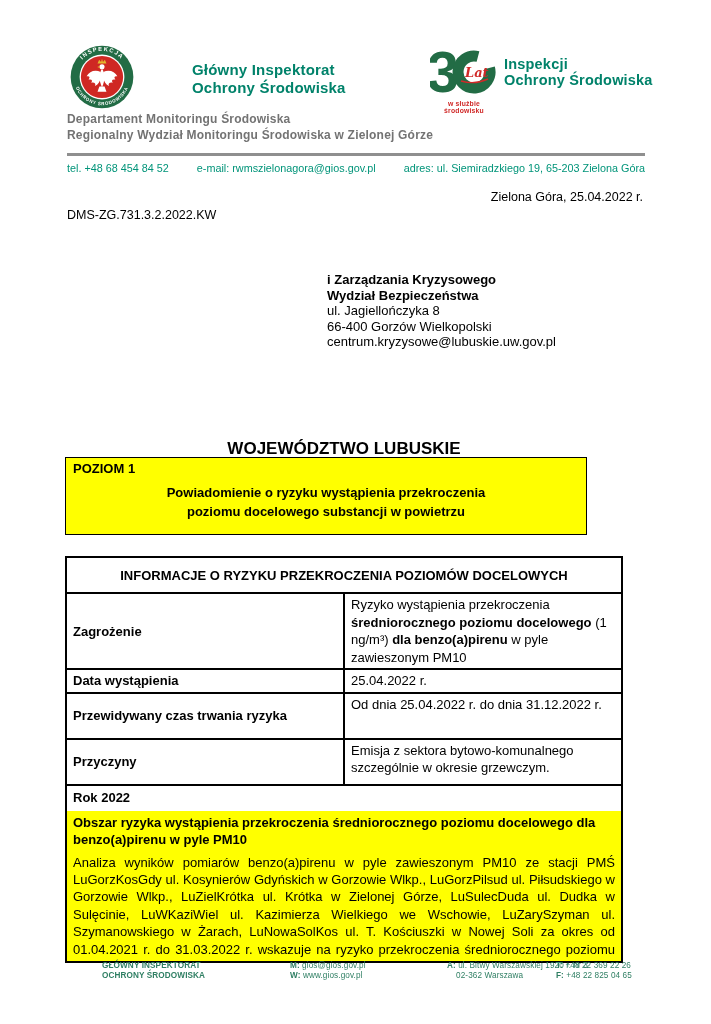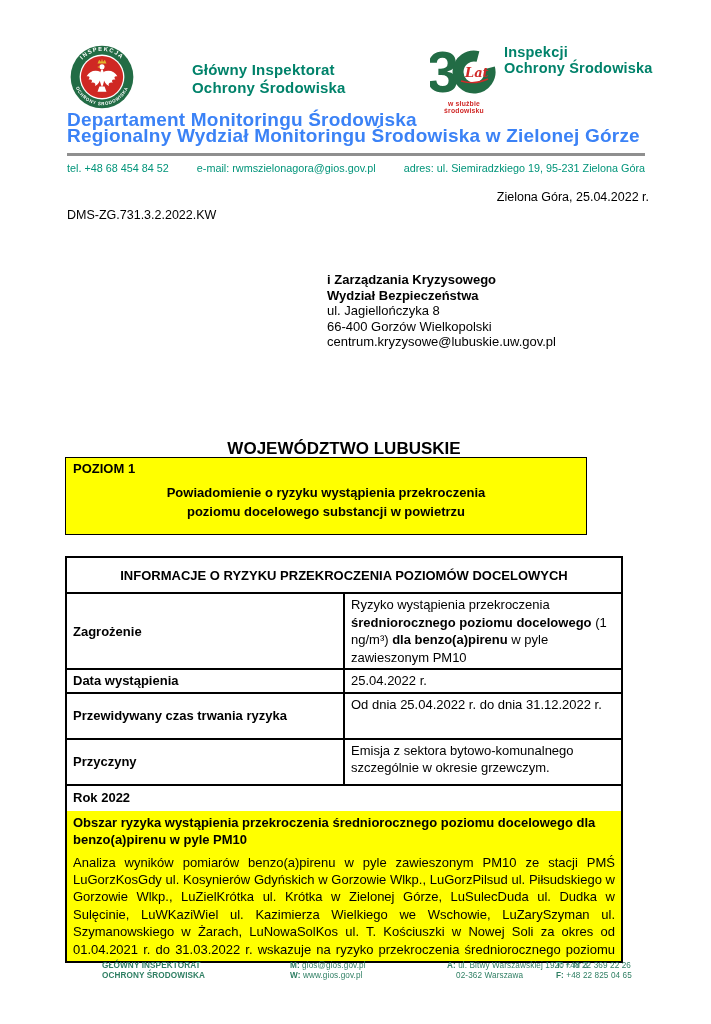--- a/index.html
+++ b/index.html
@@ -12,7 +12,7 @@
   .org-name{left:192px;top:61px;font-weight:bold;font-size:15px;line-height:18px;color:#00826a;letter-spacing:.2px;}
   .logo30{left:429px;top:50px;width:70px;text-align:center;}
   .logo30 .tagline{font-size:6.8px;color:#d02928;font-weight:bold;letter-spacing:.2px;margin-top:2px;}
-  .insp-name{left:504px;top:44px;font-weight:bold;font-size:14.5px;line-height:16px;color:#00826a;letter-spacing:.2px;}
+  .insp-name{left:504px;top:56px;font-weight:bold;font-size:14.5px;line-height:16px;color:#00826a;letter-spacing:.2px;}
   .dept{left:67px;top:112px;font-weight:bold;font-size:19px;line-height:15.5px;color:#3b82f6;letter-spacing:.2px;}
   .rule{left:67px;top:153px;width:578px;height:3px;background:#8f8f8f;}
   .contact{left:67px;top:162px;width:578px;display:flex;justify-content:space-between;

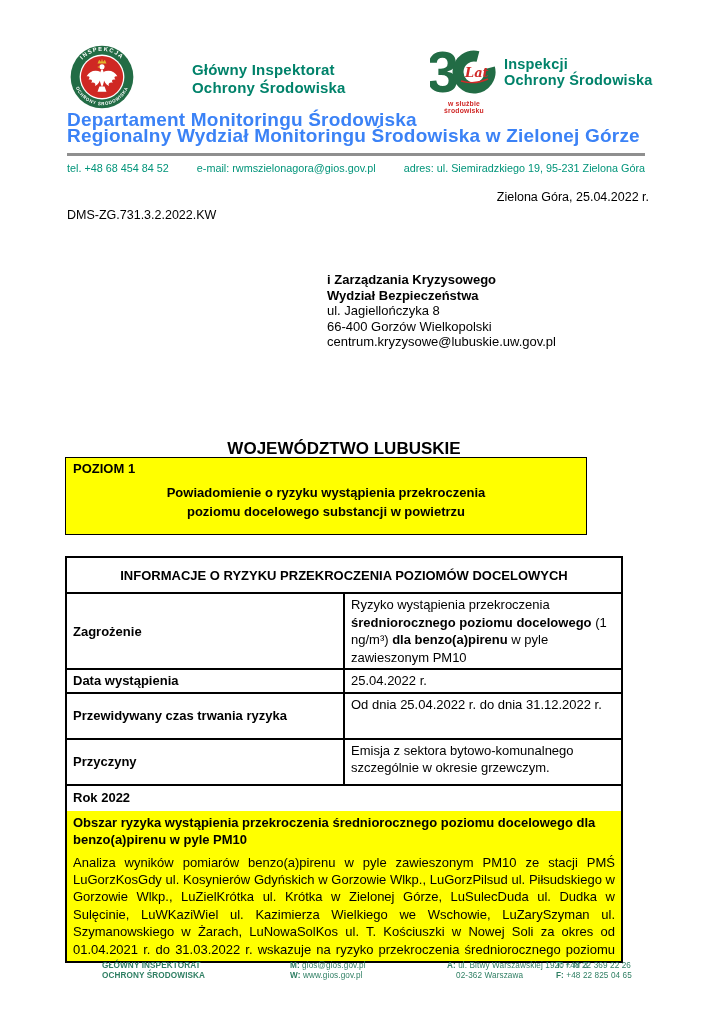--- a/index.html
+++ b/index.html
@@ -13,7 +13,7 @@
   .logo30{left:429px;top:50px;width:70px;text-align:center;}
   .logo30 .tagline{font-size:6.8px;color:#d02928;font-weight:bold;letter-spacing:.2px;margin-top:2px;}
   .insp-name{left:504px;top:56px;font-weight:bold;font-size:14.5px;line-height:16px;color:#00826a;letter-spacing:.2px;}
-  .dept{left:67px;top:112px;font-weight:bold;font-size:19px;line-height:15.5px;color:#3b82f6;letter-spacing:.2px;}
+  .dept{left:67px;top:112px;font-weight:bold;font-size:12px;line-height:15.5px;color:#737373;letter-spacing:.2px;}
   .rule{left:67px;top:153px;width:578px;height:3px;background:#8f8f8f;}
   .contact{left:67px;top:162px;width:578px;display:flex;justify-content:space-between;
            font-size:10.8px;color:#009479;gap:20px;}

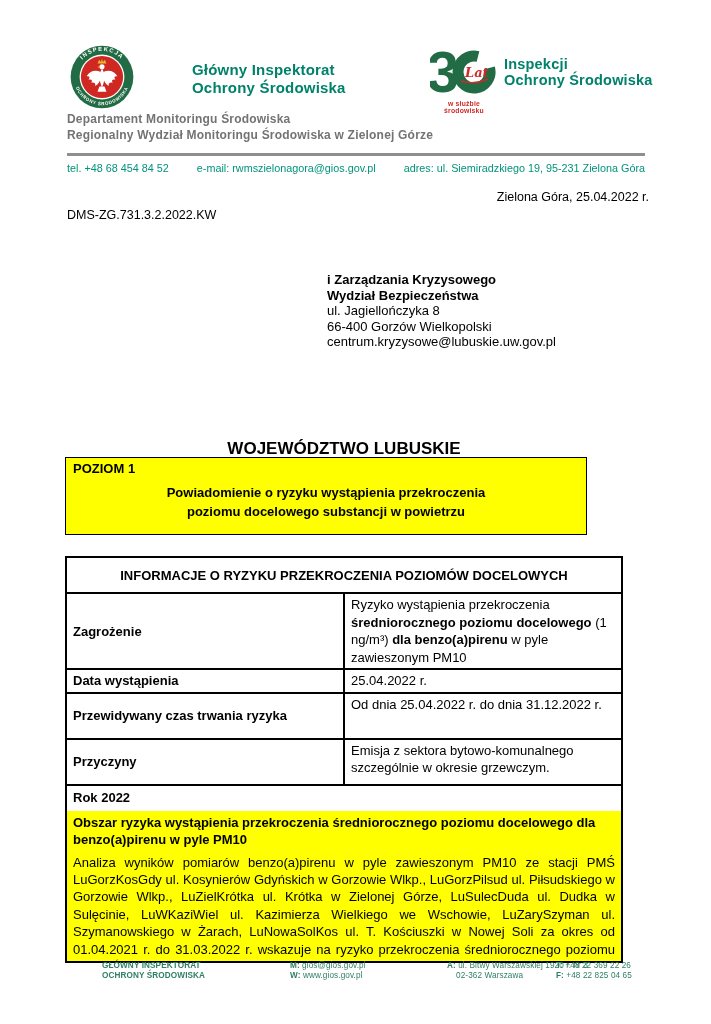--- a/index.html
+++ b/index.html
@@ -117,7 +117,7 @@
   <div class="abs contact">
     <span>tel. +48 68 454 84 52</span>
     <span>e-mail: rwmszielonagora@gios.gov.pl</span>
-    <span>adres: ul. Siemiradzkiego 19, 95-231 Zielona Góra</span>
+    <span>adres: ul. Siemiradzkiego 19, 65-203 Zielona Góra</span>
   </div>
 
   <div class="abs dateline">Zielona Góra, 25.04.2022 r.</div>

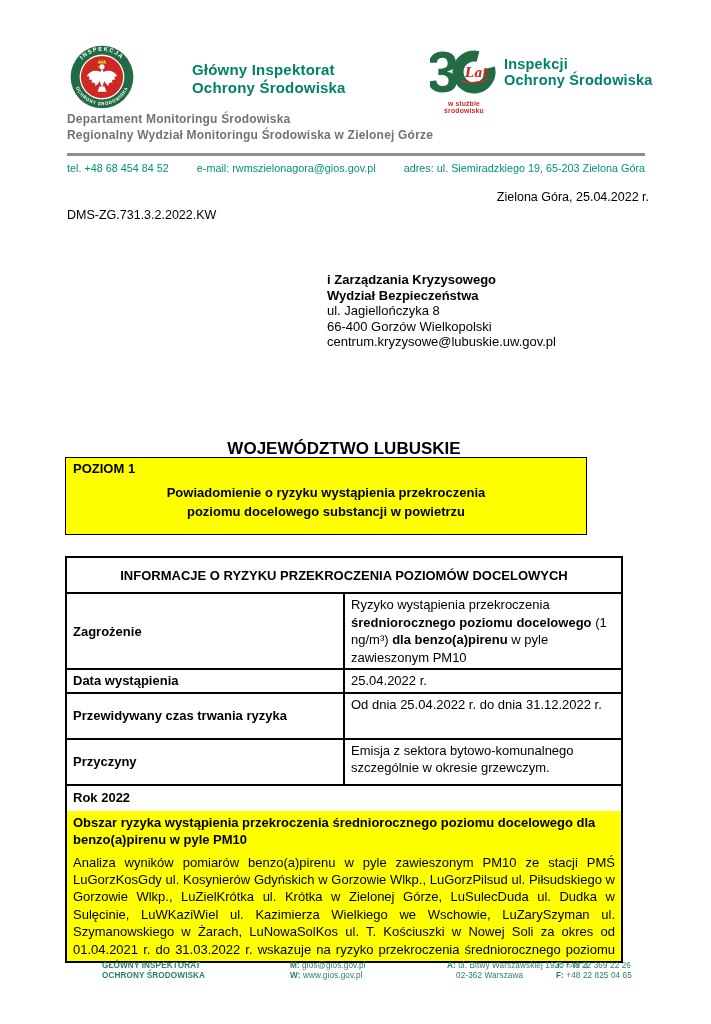--- a/index.html
+++ b/index.html
@@ -17,7 +17,7 @@
   .rule{left:67px;top:153px;width:578px;height:3px;background:#8f8f8f;}
   .contact{left:67px;top:162px;width:578px;display:flex;justify-content:space-between;
            font-size:10.8px;color:#009479;gap:20px;}
-  .dateline{left:71px;top:190px;width:578px;text-align:right;font-size:12.5px;}
+  .dateline{left:65px;top:190px;width:578px;text-align:right;font-size:12.5px;}
   .ref{left:67px;top:208px;font-size:12.5px;}
 
   

